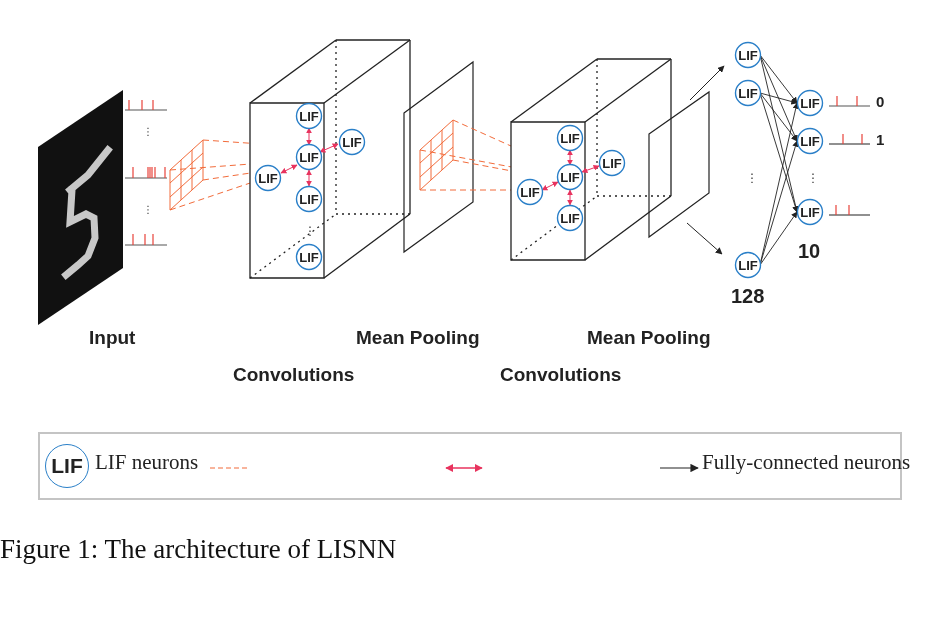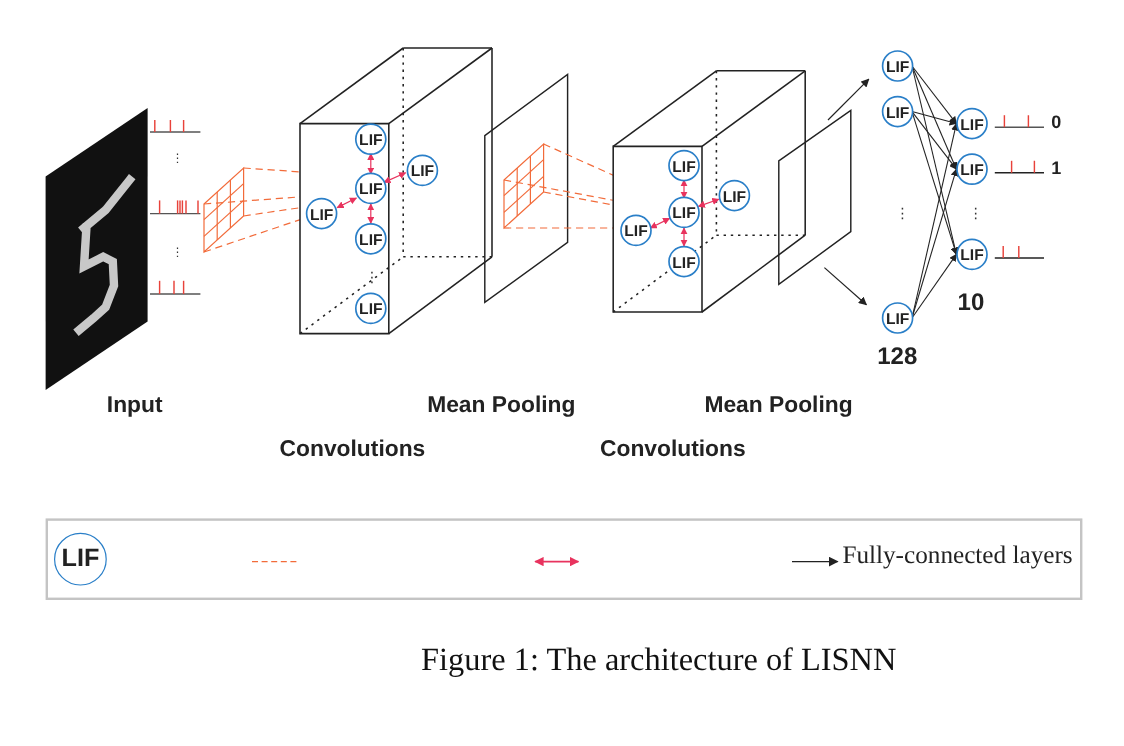--- a/index.html
+++ b/index.html
@@ -236,6 +236,7 @@
 
 <div class="legend">
   <div class="lif-legend">LIF</div>
+  <span class="legend-text" style="left:55px;">LIF neurons</span>
   <svg style="position:absolute;left:170px;top:30px;" width="40" height="8">
       <line x1="0" y1="4" x2="38" y2="4" stroke="#f26b3a" stroke-width="1.2" stroke-dasharray="5,3"></line>
     </svg>

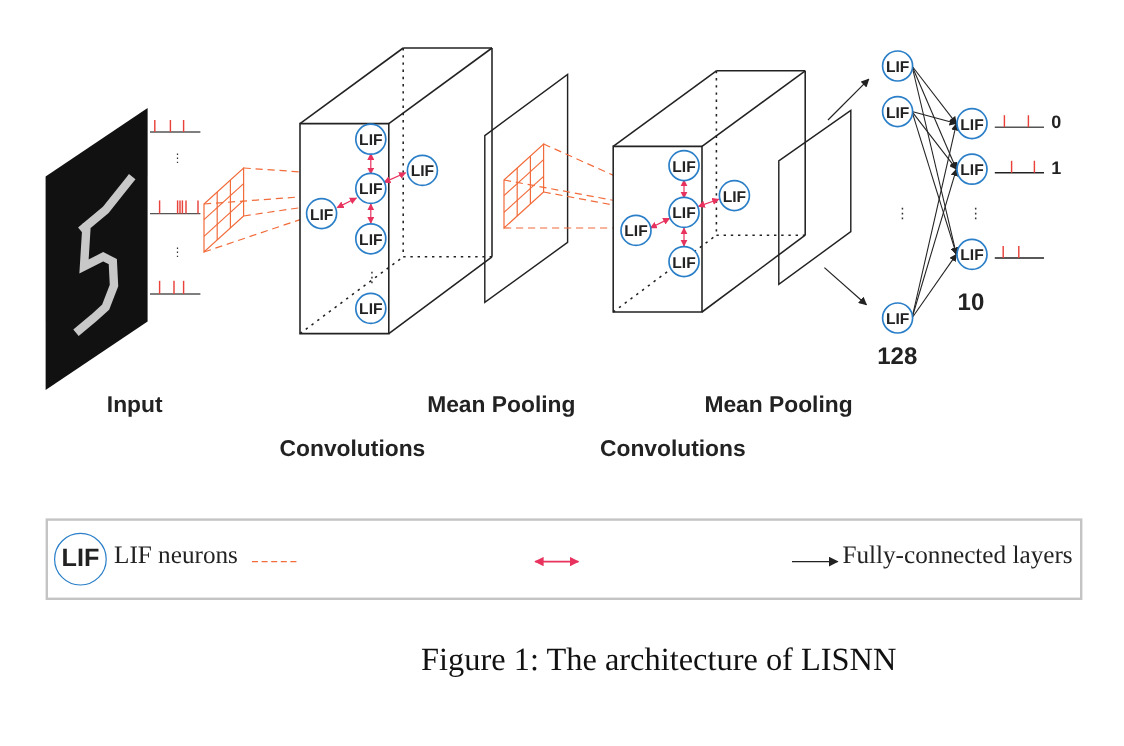--- a/index.html
+++ b/index.html
@@ -246,7 +246,7 @@
   <svg style="position:absolute;left:620px;top:28px;" width="42" height="12">
       <line x1="0" y1="6" x2="38" y2="6" stroke="#222" stroke-width="1.2" marker-end="url(#arrB)"></line>
     </svg>
-  <span class="legend-text" style="left:662px;">Fully-connected layers</span>
+  <span class="legend-text" style="left:662px;">Fully-connected neurons</span>
 </div>
 
 <div class="caption">Figure 1: The architecture of LISNN</div>

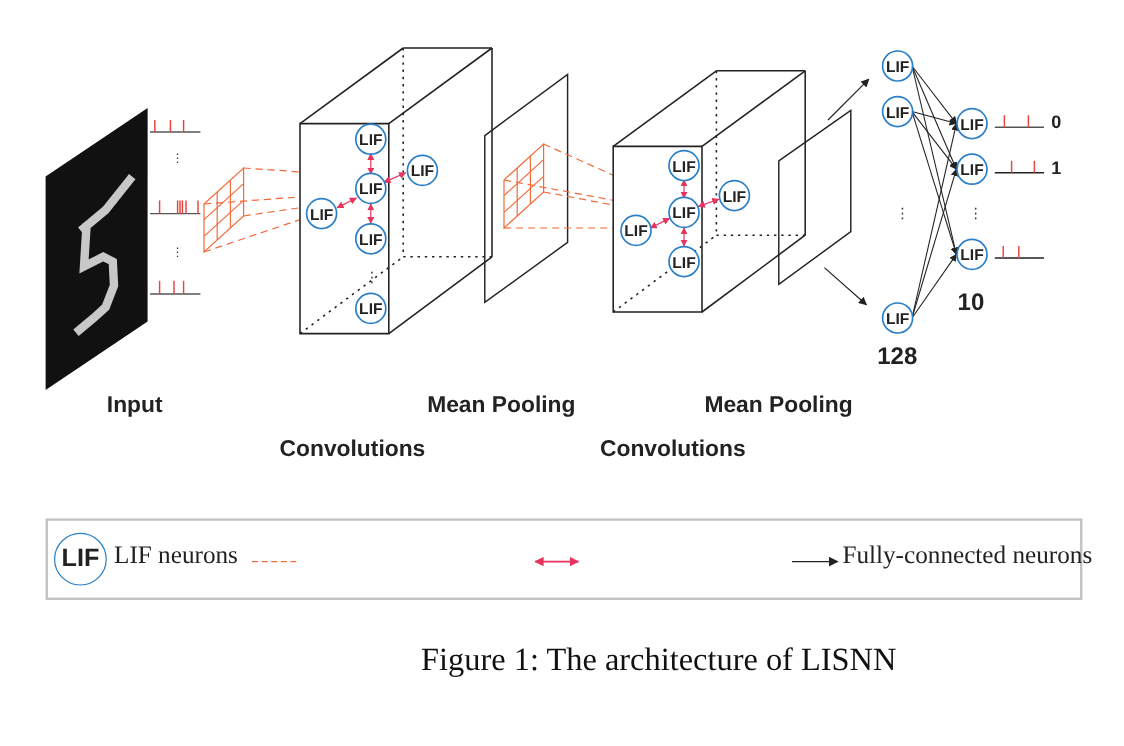--- a/index.html
+++ b/index.html
@@ -8,7 +8,7 @@
   .lbl{position:absolute;font-family:"Liberation Sans",sans-serif;font-weight:bold;font-size:19px;color:#222;white-space:nowrap;}
   .legend{position:absolute;left:38px;top:432px;width:864px;height:68px;border:2px solid #c4c4c4;box-sizing:border-box;}
   .legend-text{position:absolute;top:16px;font-family:"Liberation Serif",serif;font-size:21px;color:#222;white-space:nowrap;}
-  .caption{position:absolute;left:0;width:747px;top:534px;text-align:right;font-family:"Liberation Serif",serif;font-size:27px;color:#111;}
+  .caption{position:absolute;left:0;width:747px;top:534px;text-align:left;font-family:"Liberation Serif",serif;font-size:27px;color:#111;}
   .lif-legend{position:absolute;left:5px;top:10px;width:44px;height:44px;border:1.5px solid #2a7fc8;border-radius:50%;box-sizing:border-box;display:flex;align-items:center;justify-content:center;font-weight:bold;font-size:21px;color:#222;font-family:"Liberation Sans",sans-serif;}
 </style>
 </head>

